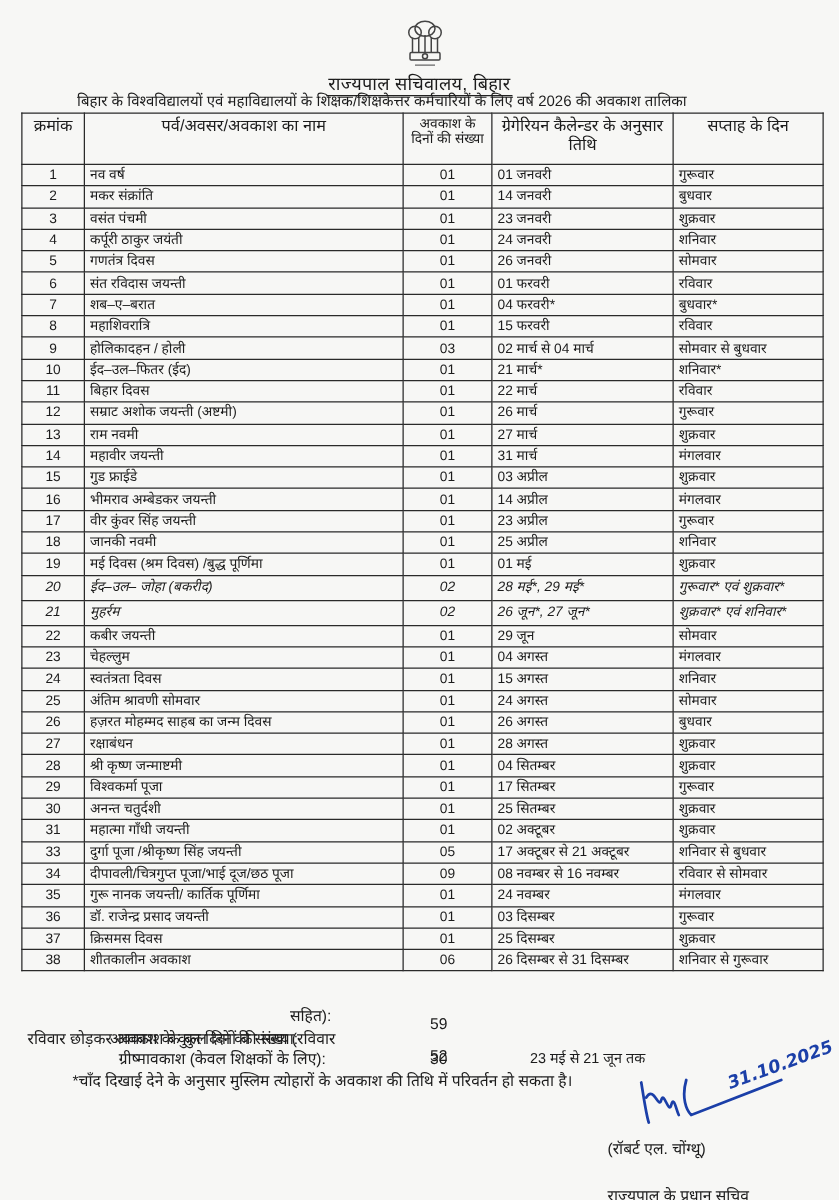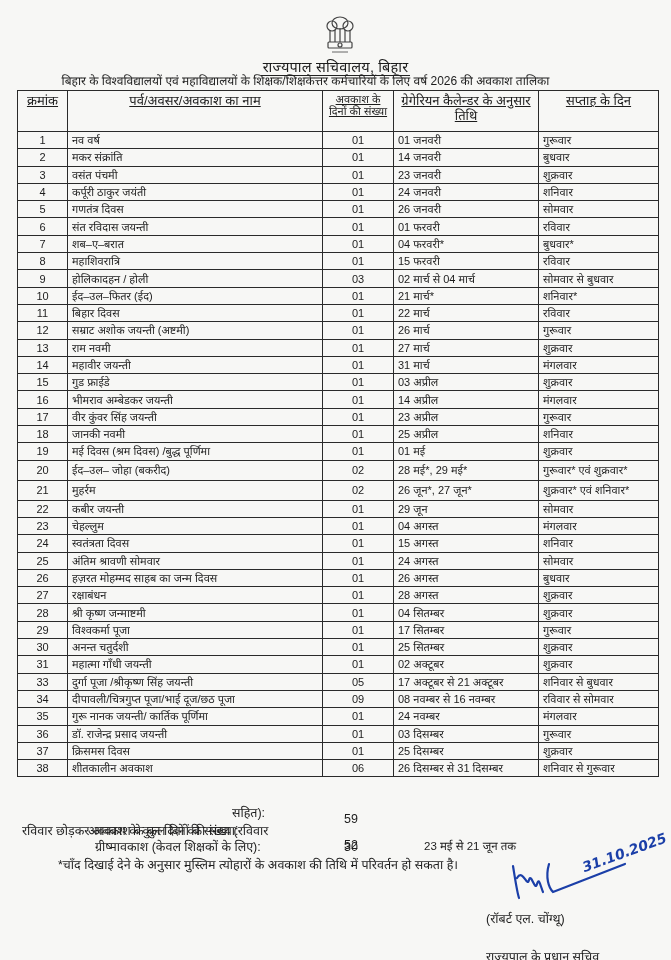--- a/index.html
+++ b/index.html
@@ -32,7 +32,7 @@
   }
   table.holidays th {
     font-weight: normal; vertical-align: top; font-size: 13px; line-height: 15px;
-    height: 38px; padding-top: 2px; text-align: center; text-decoration: underline;
+    height: 38px; padding-top: 2px; text-align: center;
   }
   table.holidays th.small { font-size: 11px; line-height: 12px; }
   table.holidays td { height: 16.3px; line-height: 16px; }

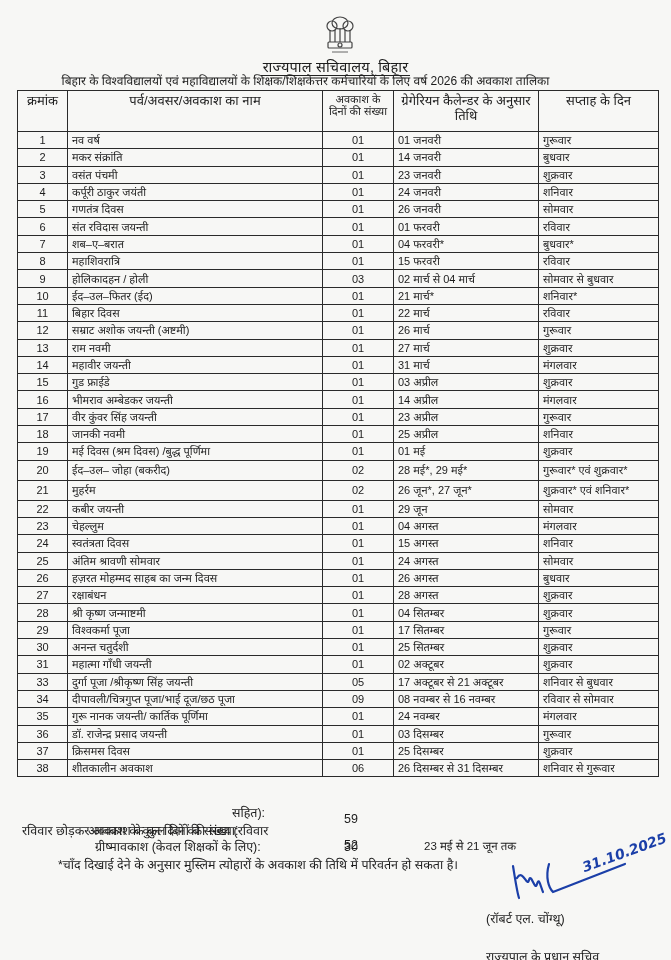--- a/index.html
+++ b/index.html
@@ -36,7 +36,7 @@
   }
   table.holidays th.small { font-size: 11px; line-height: 12px; }
   table.holidays td { height: 16.3px; line-height: 16px; }
-  table.holidays tr.tall td { height: 19px; }
+  table.holidays tr.tall td { height: 19px; font-style: italic; }
   td.sn { text-align: center; }
   td.days { text-align: center; }
   .summary { position: absolute; font-size: 12.5px; white-space: nowrap; }

